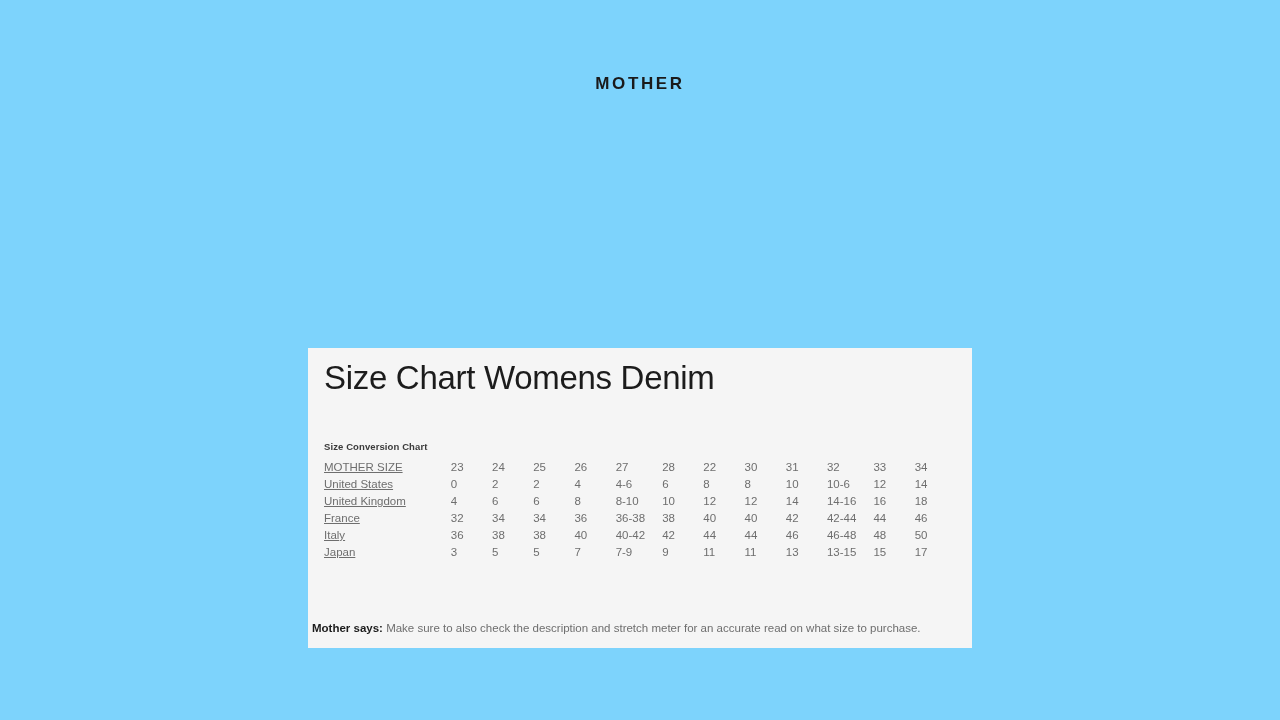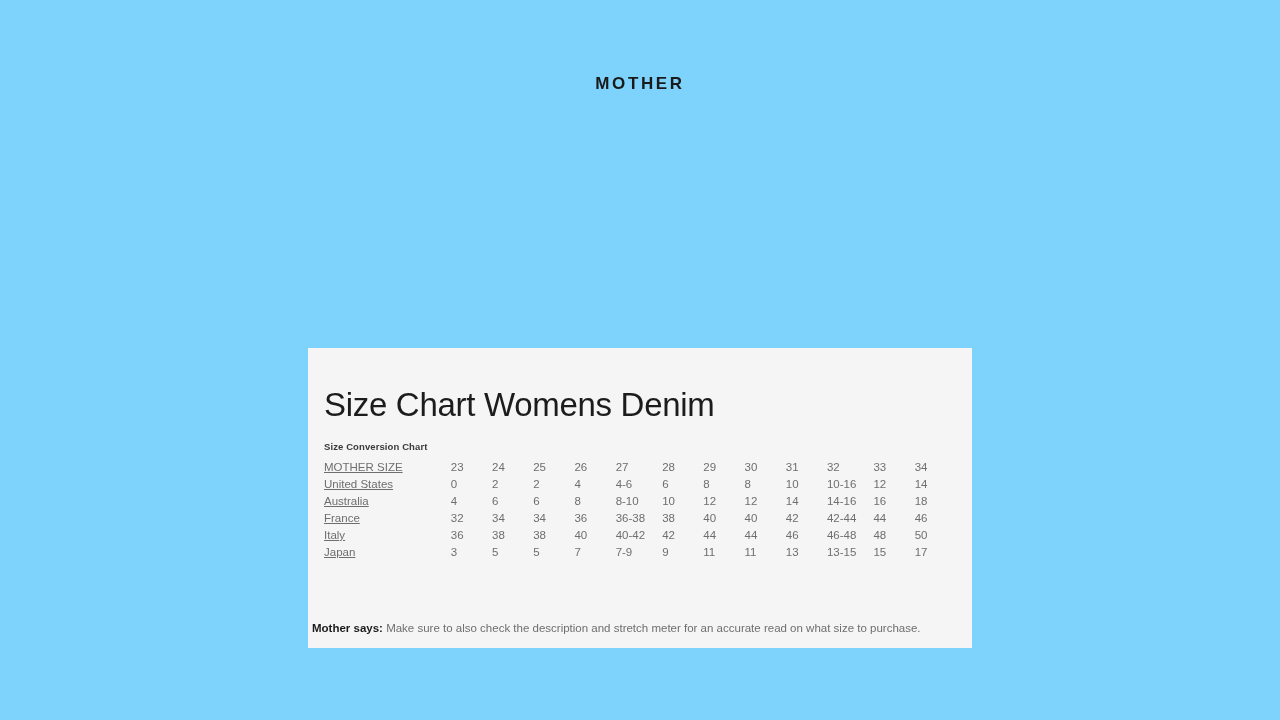--- a/index.html
+++ b/index.html
@@ -49,7 +49,6 @@
     color: #1c1c1c;
     letter-spacing: -0.3px;
     line-height: 40px;
-    margin-top: 27px;
   }
   .section-label {
     position: absolute;

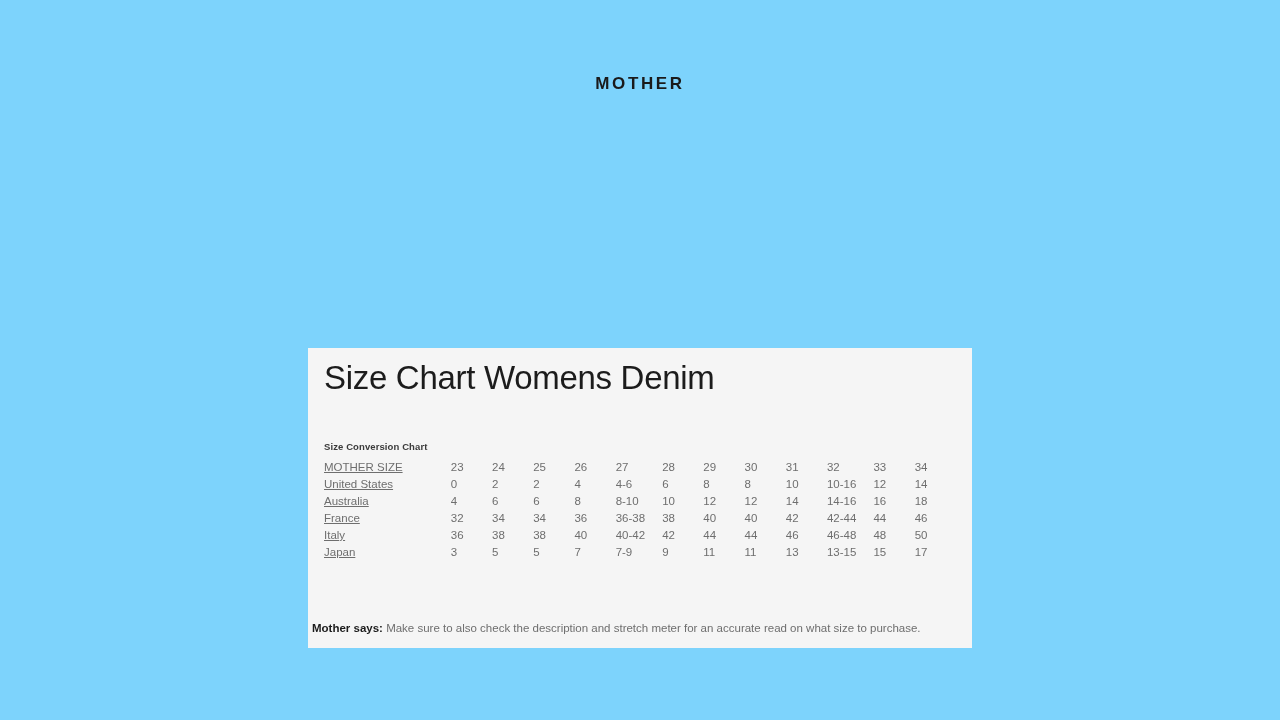--- a/index.html
+++ b/index.html
@@ -126,7 +126,7 @@
           <td class="v">26</td>
           <td class="v wide">27</td>
           <td class="v">28</td>
-          <td class="v">29</td>
+          <td class="v">22</td>
           <td class="v">30</td>
           <td class="v">31</td>
           <td class="v wide">32</td>

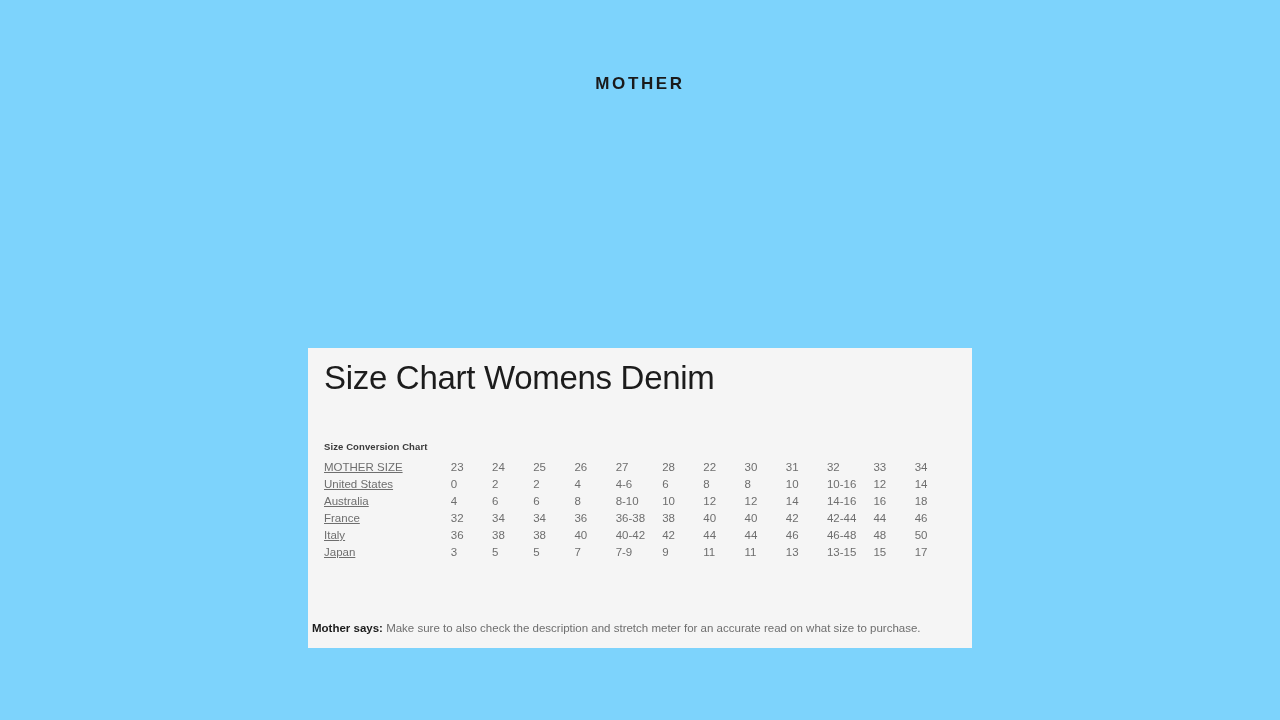--- a/index.html
+++ b/index.html
@@ -144,7 +144,7 @@
           <td class="v">8</td>
           <td class="v">8</td>
           <td class="v">10</td>
-          <td class="v wide">10-16</td>
+          <td class="v wide">10-6</td>
           <td class="v">12</td>
           <td class="v">14</td>
         </tr>

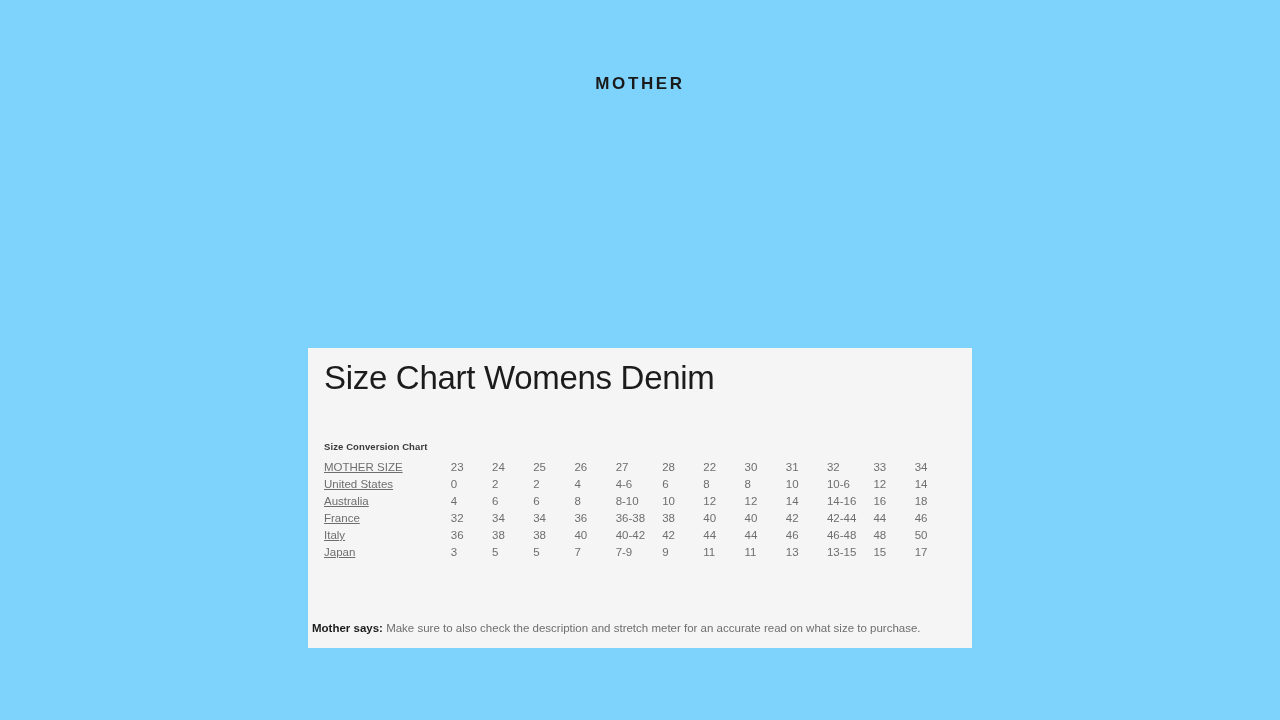--- a/index.html
+++ b/index.html
@@ -149,6 +149,21 @@
           <td class="v">14</td>
         </tr>
         <tr>
+          <td class="rowlabel">United Kingdom</td>
+          <td class="v">4</td>
+          <td class="v">6</td>
+          <td class="v">6</td>
+          <td class="v">8</td>
+          <td class="v wide">8-10</td>
+          <td class="v">10</td>
+          <td class="v">12</td>
+          <td class="v">12</td>
+          <td class="v">14</td>
+          <td class="v wide">14-16</td>
+          <td class="v">16</td>
+          <td class="v">18</td>
+        </tr>
+        <tr>
           <td class="rowlabel">Australia</td>
           <td class="v">4</td>
           <td class="v">6</td>

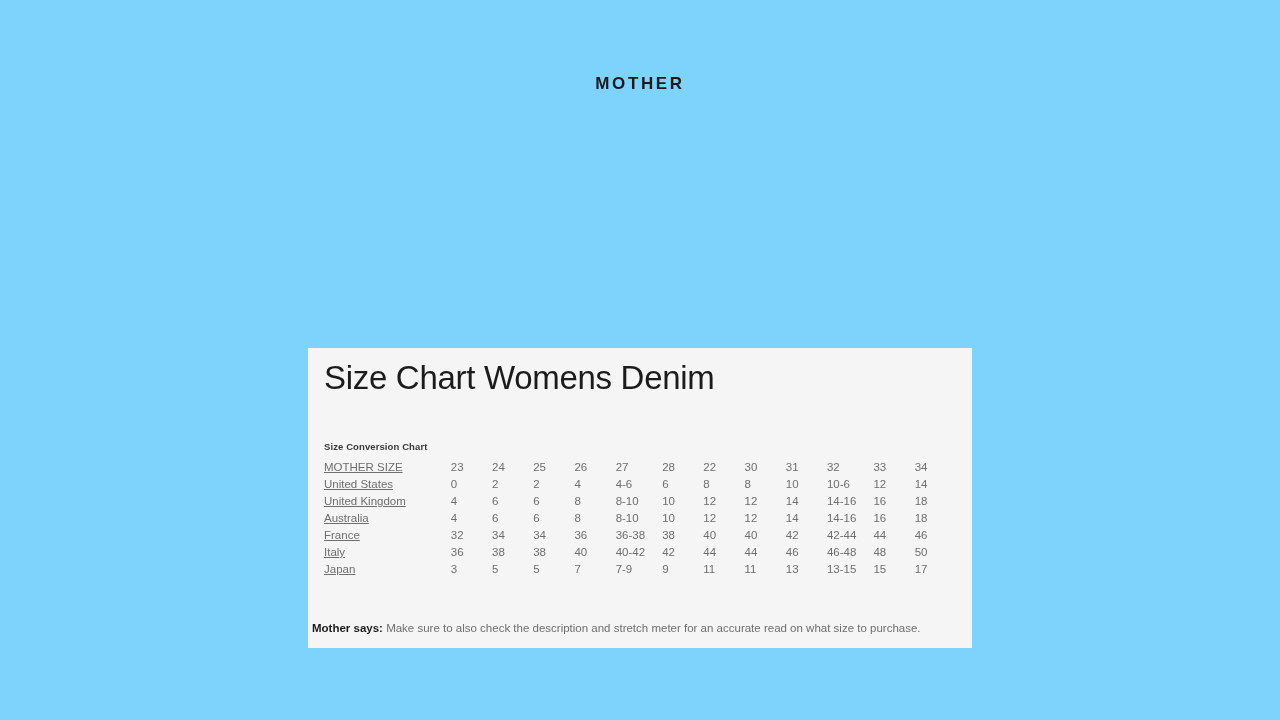--- a/index.html
+++ b/index.html
@@ -164,21 +164,6 @@
           <td class="v">18</td>
         </tr>
         <tr>
-          <td class="rowlabel">Australia</td>
-          <td class="v">4</td>
-          <td class="v">6</td>
-          <td class="v">6</td>
-          <td class="v">8</td>
-          <td class="v wide">8-10</td>
-          <td class="v">10</td>
-          <td class="v">12</td>
-          <td class="v">12</td>
-          <td class="v">14</td>
-          <td class="v wide">14-16</td>
-          <td class="v">16</td>
-          <td class="v">18</td>
-        </tr>
-        <tr>
           <td class="rowlabel">France</td>
           <td class="v">32</td>
           <td class="v">34</td>

